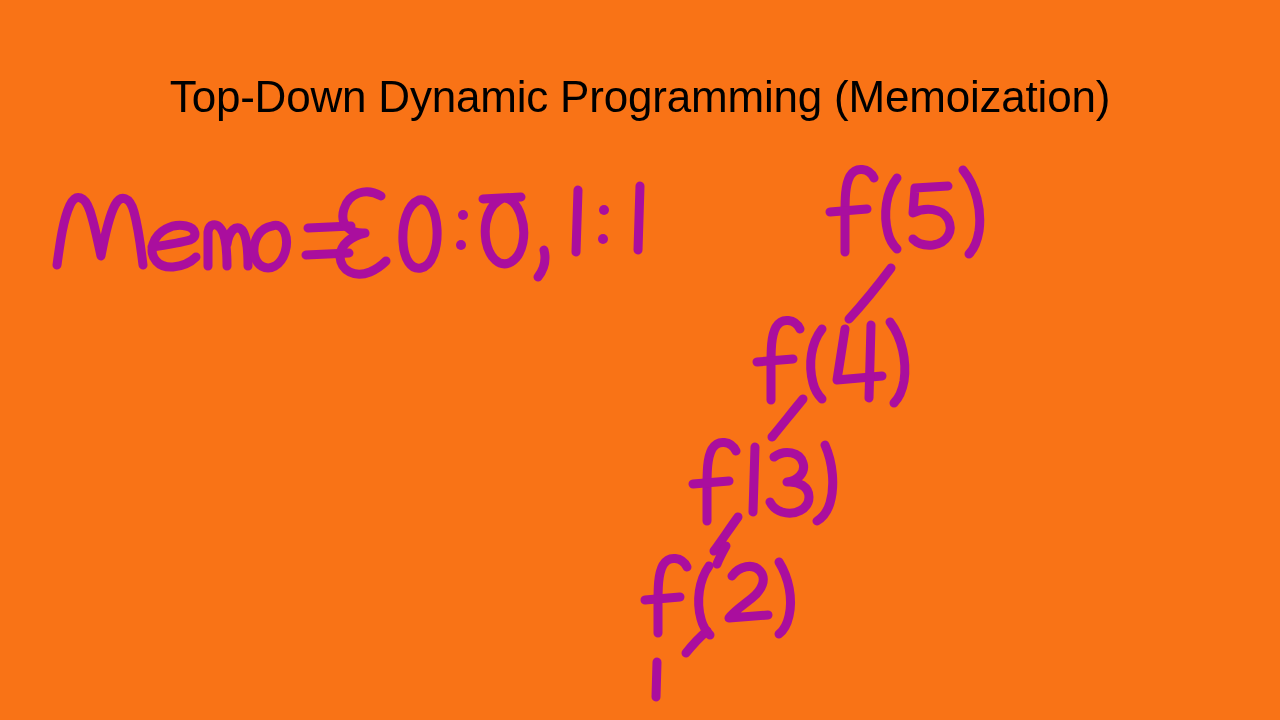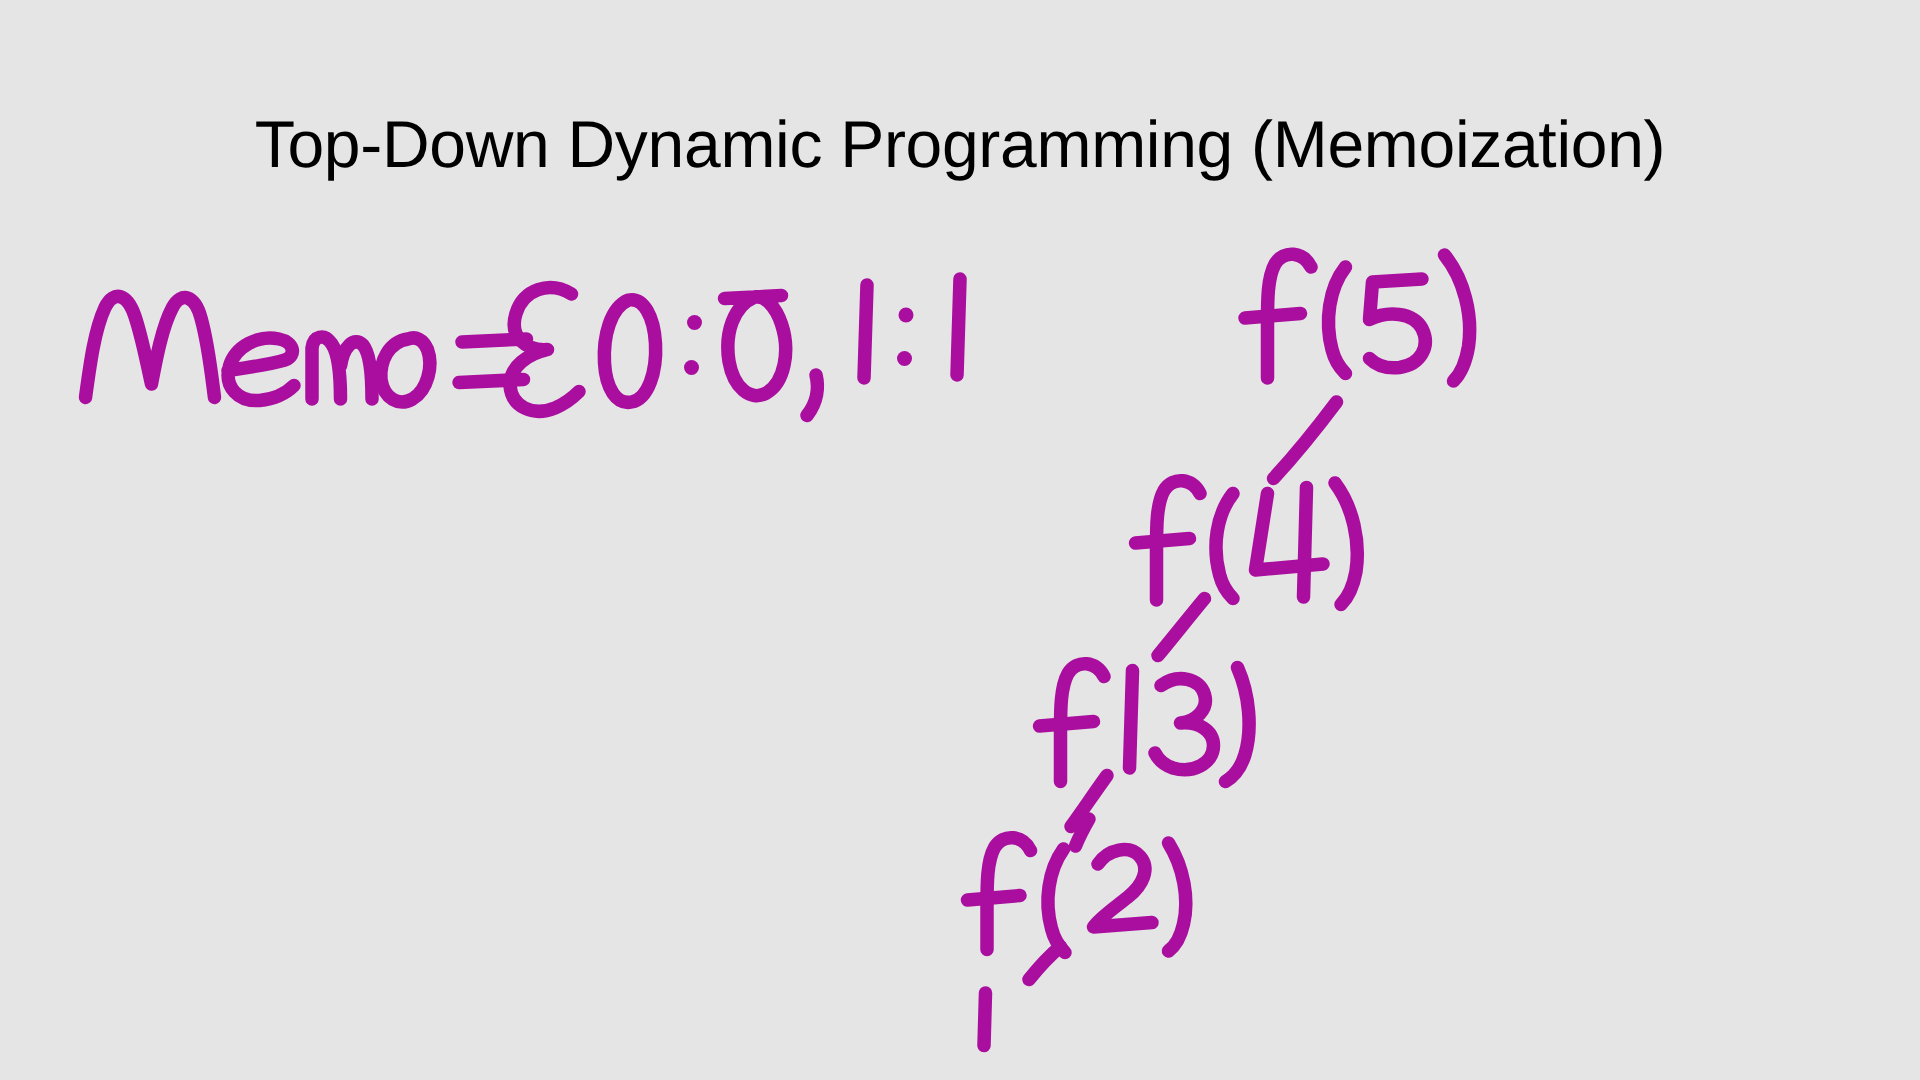--- a/index.html
+++ b/index.html
@@ -60,7 +60,7 @@
 </head>
 <body>
 
-<div id="slide" style="background: #e5e5e5;">
+<div id="slide" style="background: #f97316;">
 
   <div id="slide-title" style="color: rgb(0, 0, 0);">Top-Down Dynamic Programming (Memoization)</div>
 

